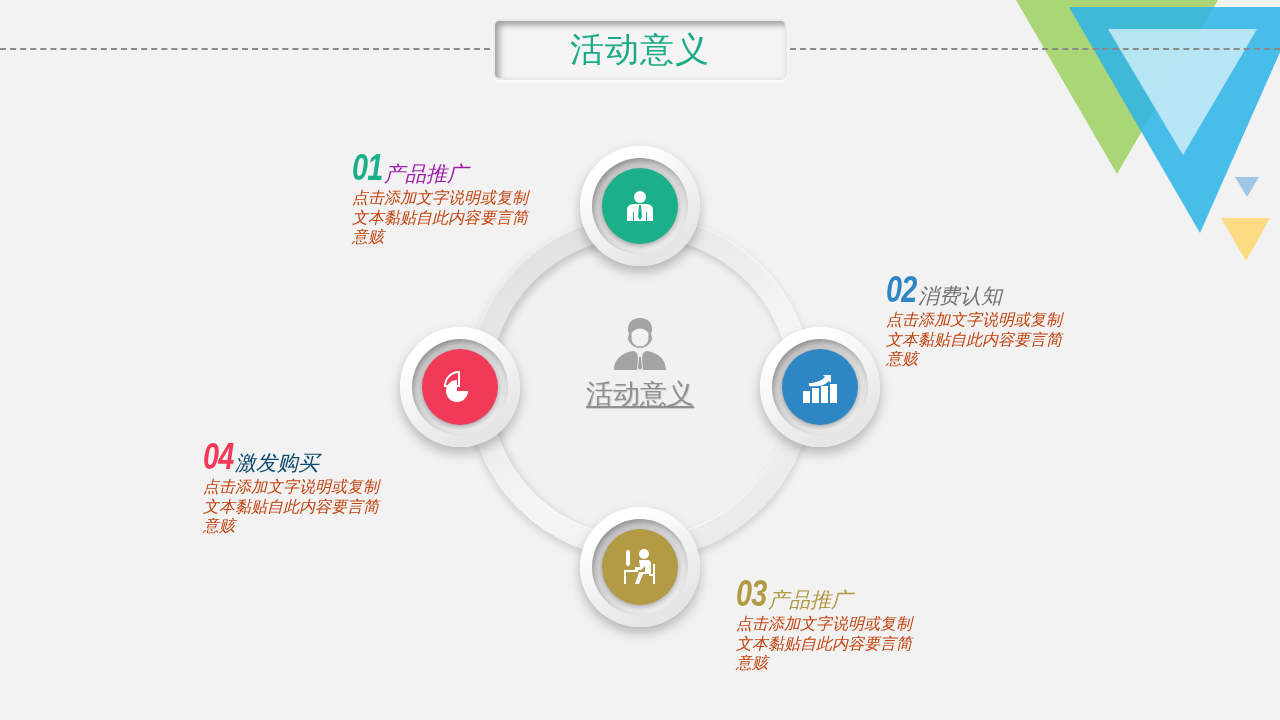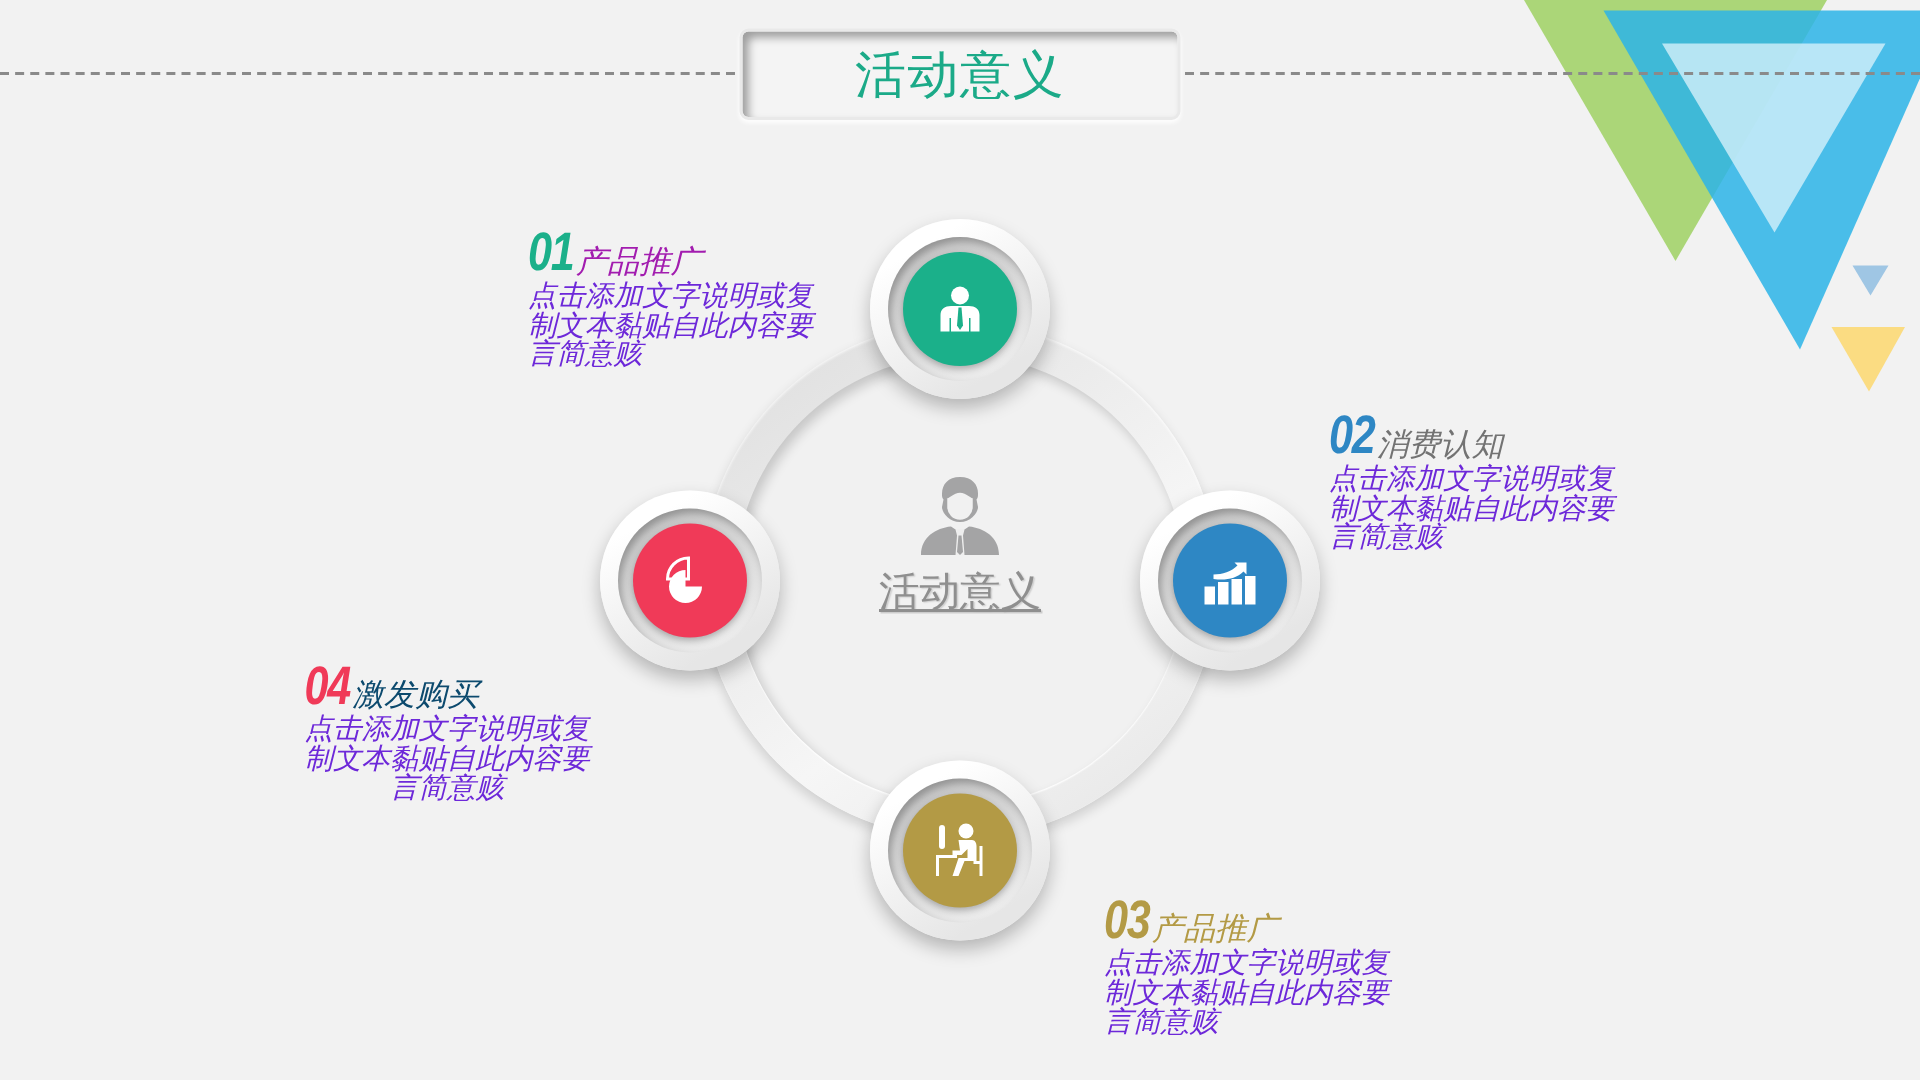--- a/index.html
+++ b/index.html
@@ -32,7 +32,7 @@
   .item .num { font-family:"Liberation Sans", sans-serif; font-weight:bold; font-size:36px; line-height:36px;
     transform:scaleX(0.8); transform-origin:left bottom; margin-right:-6px; letter-spacing:-1px; }
   .item .name { font-size:21px; line-height:24px; margin-bottom:0px; }
-  .item .desc { font-size:19px; line-height:19.5px; color:#6d28d9; margin-top:2px; width:190px; }
+  .item .desc { font-size:16px; line-height:19.5px; color:#c2410c; margin-top:2px; width:190px; }
 </style>
 </head>
 <body>

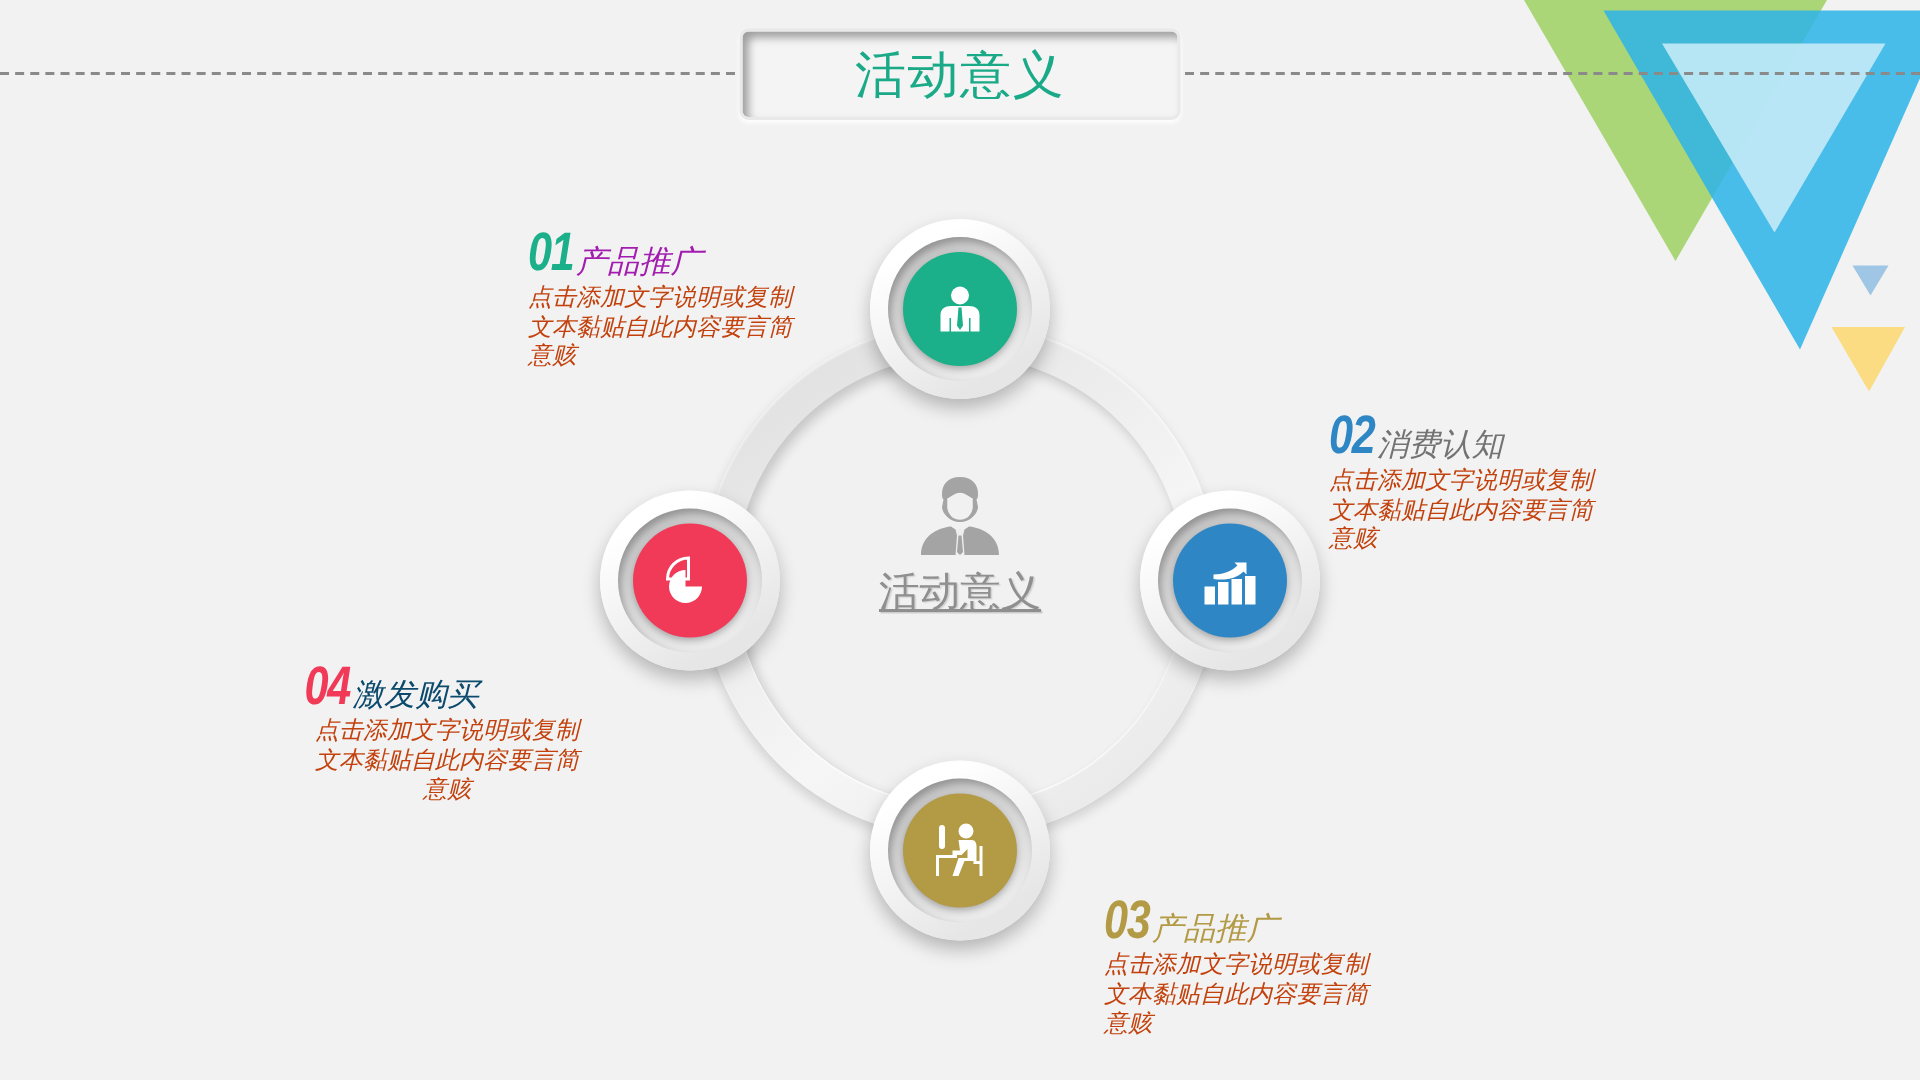--- a/index.html
+++ b/index.html
@@ -137,7 +137,7 @@
   <div class="desc">点击添加文字说明或复制文本黏贴自此内容要言简意赅</div>
 </div>
 
-<div class="item" style="left:203px;top:439px;text-align:center;">
+<div class="item" style="left:203px;top:439px;">
   <div class="head">
     <span class="num" style="color:#f03a58;">04</span>
     <span class="name" style="color:#0c4a6e;">激发购买</span>

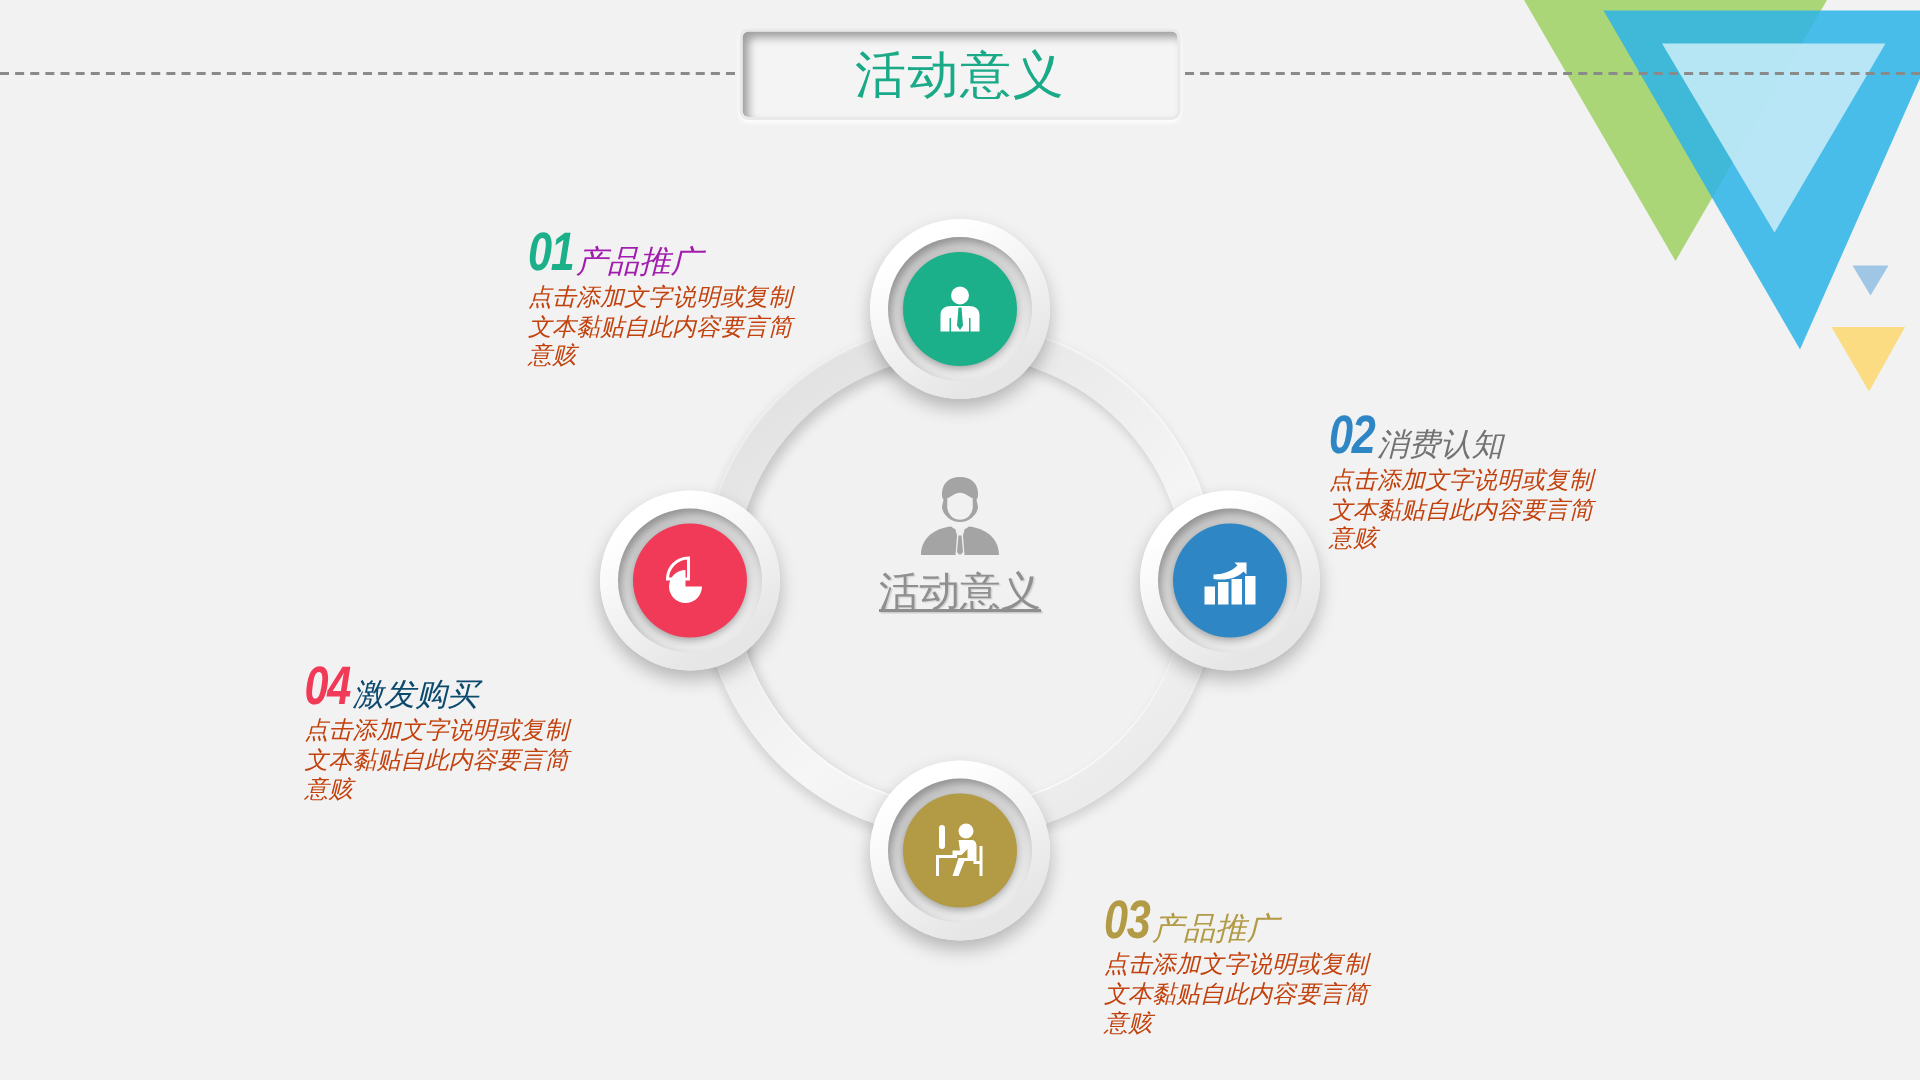--- a/index.html
+++ b/index.html
@@ -129,7 +129,7 @@
   <div class="desc">点击添加文字说明或复制文本黏贴自此内容要言简意赅</div>
 </div>
 
-<div class="item" style="left:736px;top:576px;margin-top:19px;">
+<div class="item" style="left:736px;top:576px;">
   <div class="head">
     <span class="num" style="color:#b39a45;">03</span>
     <span class="name" style="color:#b39a45;">产品推广</span>

